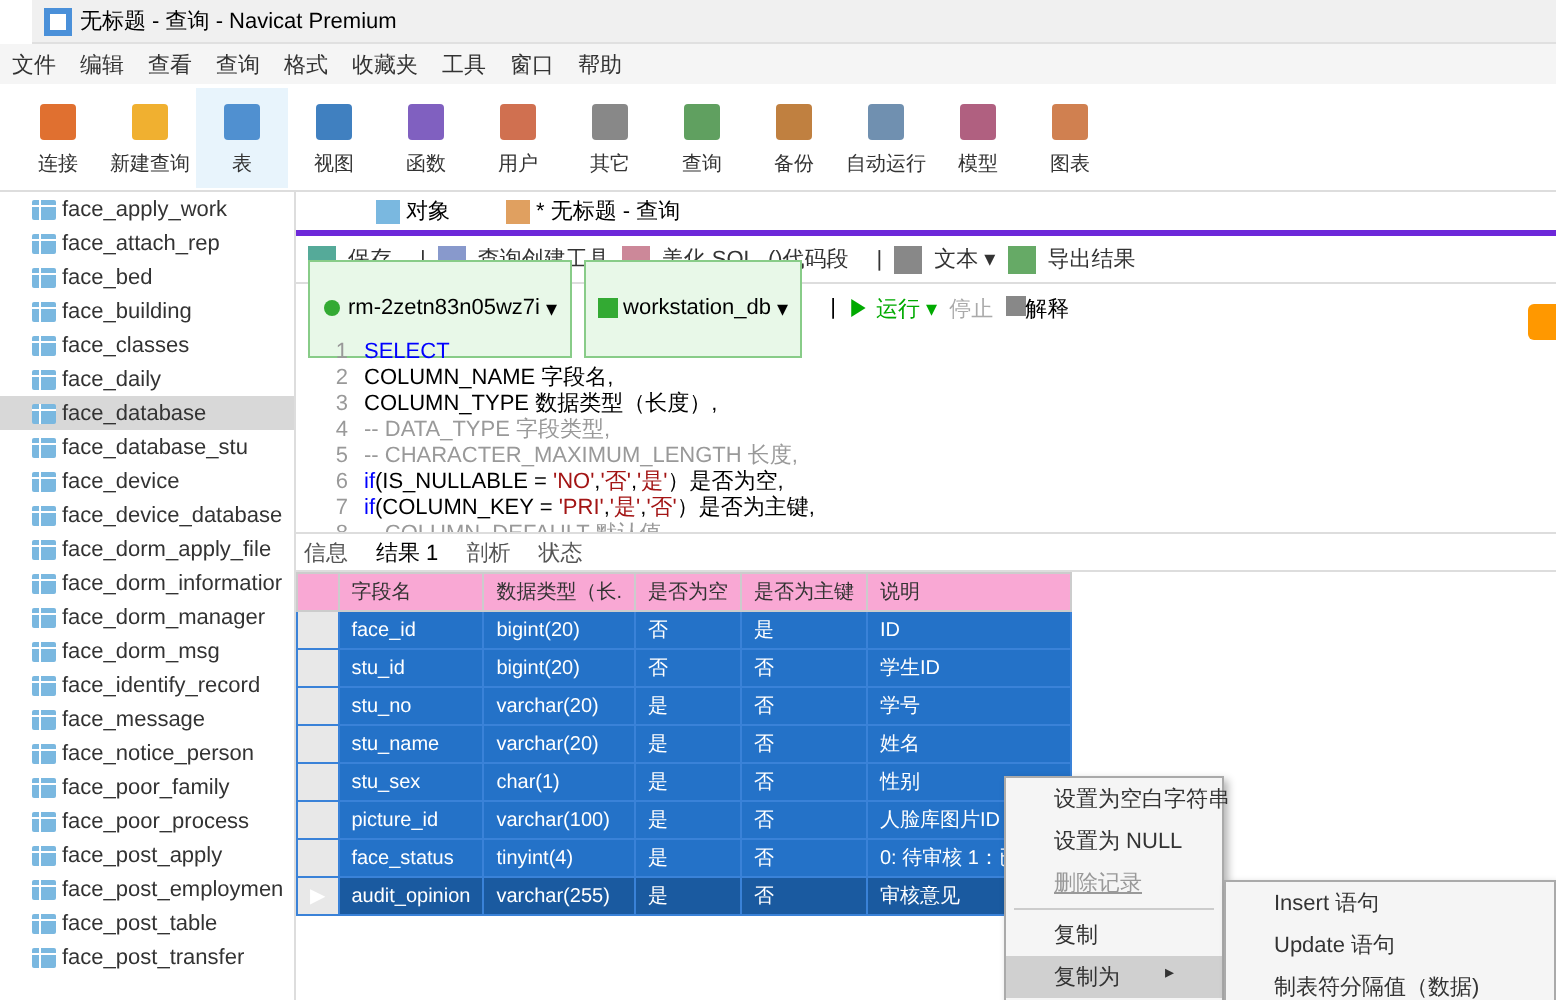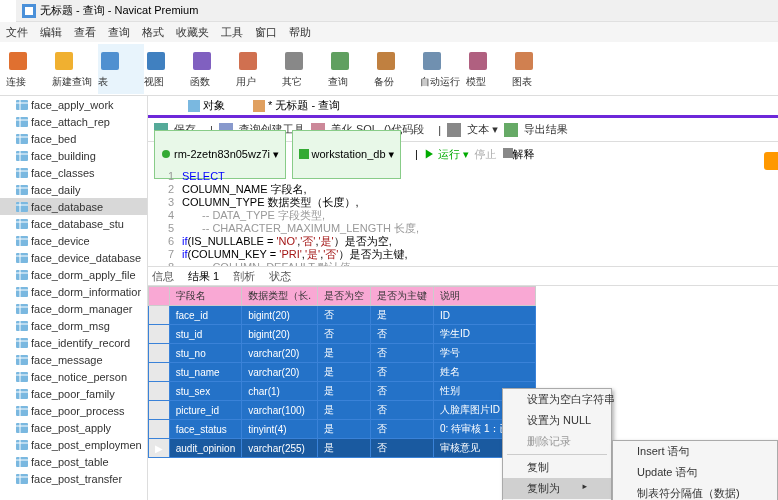--- a/index.html
+++ b/index.html
@@ -9,7 +9,7 @@
 .menubar { height:20px; background:#f5f5f5; display:flex; align-items:center; padding-left:6px; gap:12px; }
 .menubar span { color:#333; cursor:default; }
 .toolbar { height:54px; background:#fff; display:flex; align-items:center; padding-left:6px; gap:0; border-bottom:1px solid #ddd; }
-.tool { display:flex; flex-direction:column; justify-content:center; width:46px; height:50px; cursor:pointer; }
+.tool { display:flex; flex-direction:column; align-items:center; justify-content:center; width:46px; height:50px; cursor:pointer; }
 .tool.active { background:#e8f4fc; }
 .tool .ico { width:24px; height:24px; display:flex; align-items:center; justify-content:center; }
 .tool .lbl { font-size:10px; color:#333; margin-top:2px; }

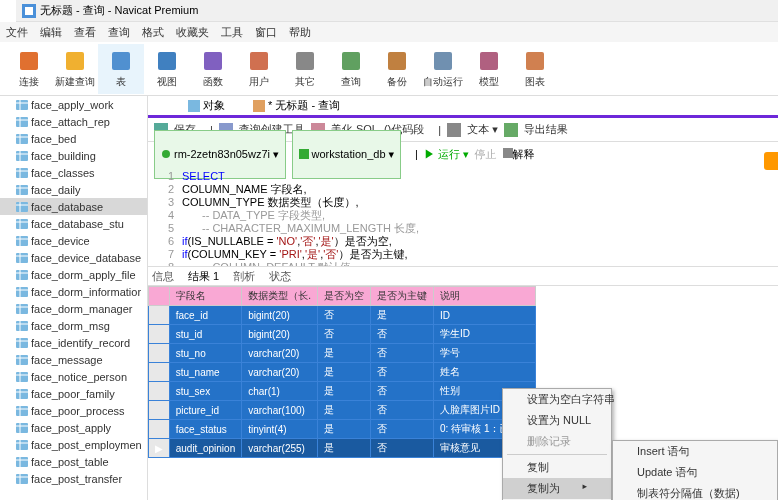--- a/index.html
+++ b/index.html
@@ -31,7 +31,7 @@
 .editor .ln { width:18px; color:#999; text-align:right; margin-right:8px; }
 .editor .kw { color:#00f; }
 .editor .str { color:#a31515; }
-.editor .cm { color:#999;margin-left:20px; }
+.editor .cm { color:#999; }
 .restabs { height:20px; display:flex; align-items:center; border-top:1px solid #ddd; border-bottom:1px solid #ddd; padding-left:4px; gap:14px; }
 .restabs span { color:#555; }
 .restabs .act { color:#000; }

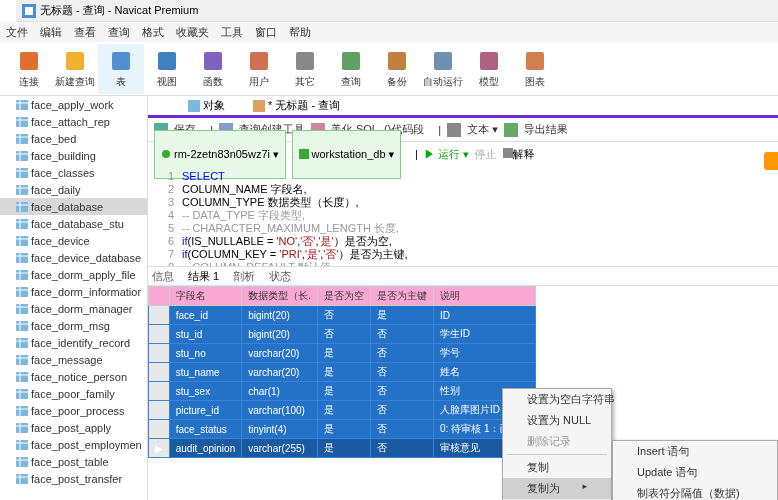--- a/index.html
+++ b/index.html
@@ -43,7 +43,7 @@
 .ctxmenu { position:absolute; background:#f5f5f5; border:1px solid #aaa; box-shadow:2px 2px 4px rgba(0,0,0,0.3); z-index:10; }
 .ctxmenu .mi { padding:3px 24px 3px 24px; color:#333; cursor:default; white-space:nowrap; }
 .ctxmenu .mi.hov { background:#d0d0d0; }
-.ctxmenu .mi.dis { color:#999; }
+.ctxmenu .mi.dis { color:#999;text-decoration:underline; }
 .ctxmenu .sep { height:1px; background:#ccc; margin:2px 4px; }
 .ctxmenu .arr::after { content:"▸"; float:right; margin-left:20px; font-size:9px; }
 .badge { position:absolute; right:0; top:152px; width:14px; height:18px; background:#ff9800; border-radius:3px 0 0 3px; }

